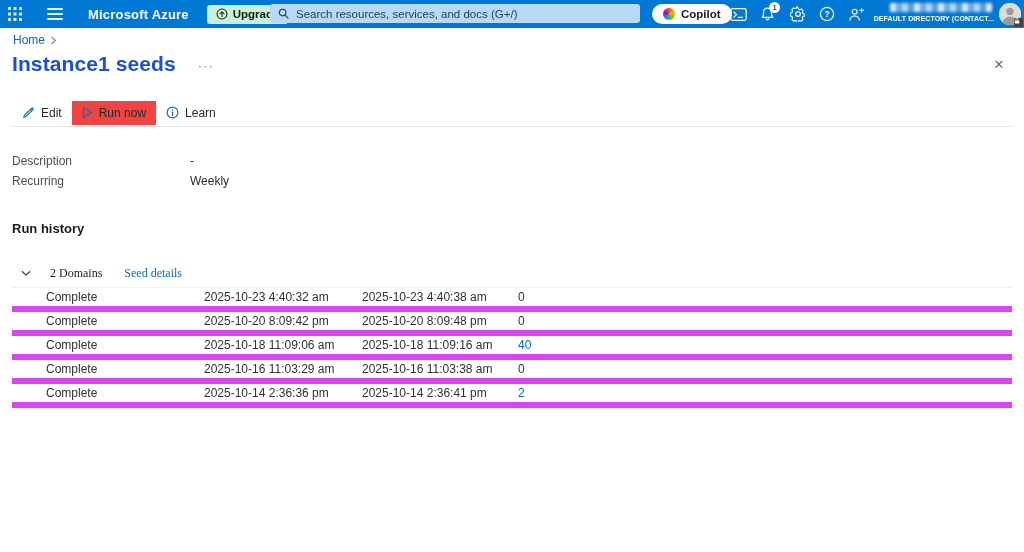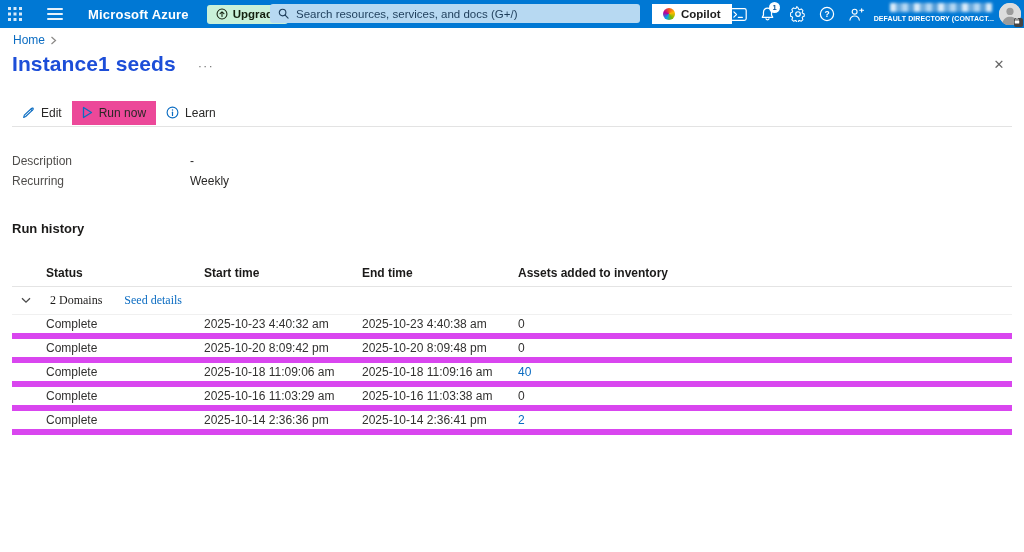--- a/index.html
+++ b/index.html
@@ -25,7 +25,7 @@
     font-size:11.5px; color:#16344d; font-family:"Liberation Sans",sans-serif; }
   .searchbox input::placeholder { color:#1d3d5a; opacity:1; }
   .copilot { position:absolute; left:652px; top:4px; height:20px; display:flex;
-    align-items:center; gap:6px; background:#fff; border:none; border-radius:0;
+    align-items:center; gap:6px; background:#fff; border:none; border-radius:10px;
     padding:0 11px; font-size:11.5px; font-weight:bold; color:#1b1b1b; cursor:pointer; }
   .copilot-logo { width:12px; height:12px; border-radius:50%;
     background:conic-gradient(#f25022,#ffb900,#7fba00,#00a4ef,#b4009e,#f25022); }

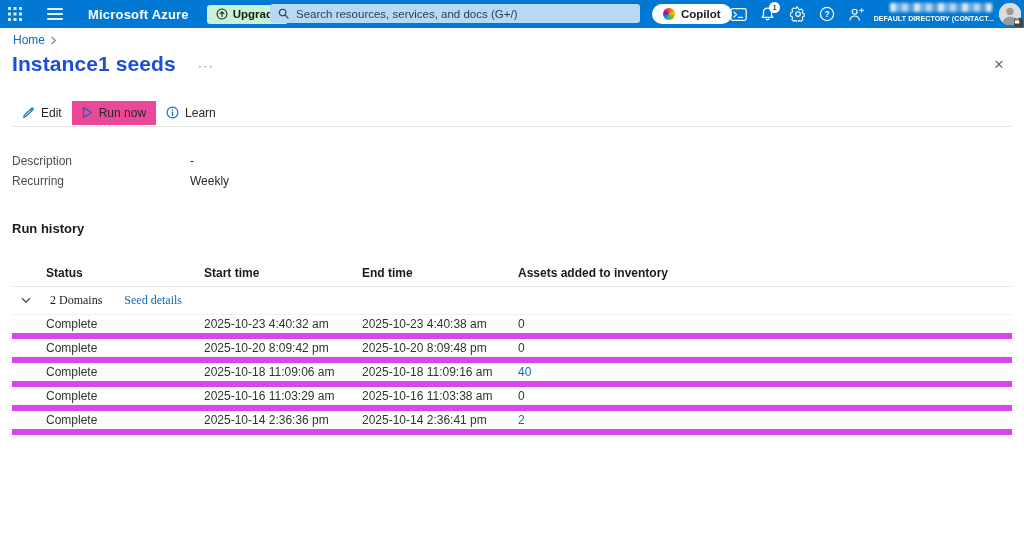--- a/index.html
+++ b/index.html
@@ -62,7 +62,7 @@
   .tool-btn { display:flex; align-items:center; gap:6px; font-size:12px; color:#292827;
     padding:5px 10px; border:none; background:transparent; cursor:pointer;
     font-family:"Liberation Sans",sans-serif; }
-  .tool-btn.active { background:#ec4899; }
+  .tool-btn.active { background:#ef4444; }
   .toolbar-divider { position:absolute; top:126px; left:12px; width:1000px; height:1px;
     background:#e3e3e3; }
 

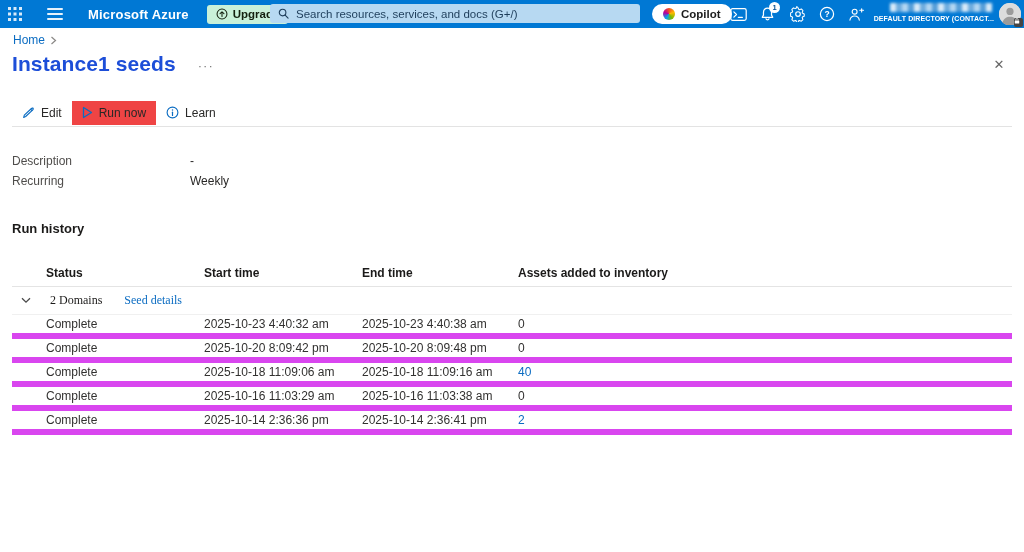--- a/index.html
+++ b/index.html
@@ -252,12 +252,6 @@
   <h2 class="rh-heading">Run history</h2>
 
   <div class="table">
-    <div class="t-header">
-      <span>Status</span>
-      <span>Start time</span>
-      <span>End time</span>
-      <span>Assets added to inventory</span>
-    </div>
 
     <div class="group-row">
       <span class="group-chevron">

